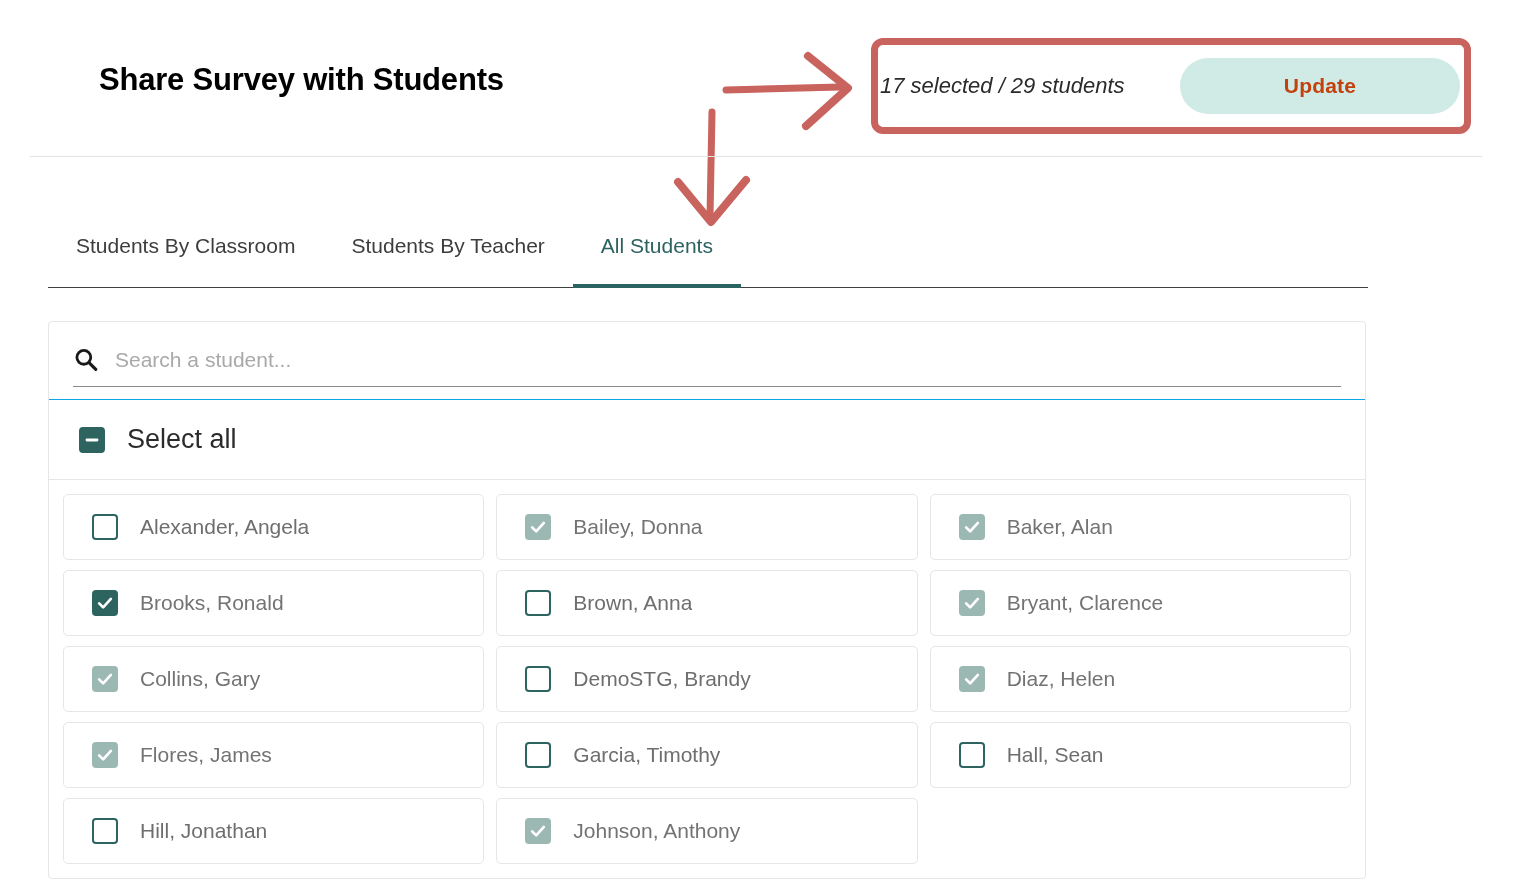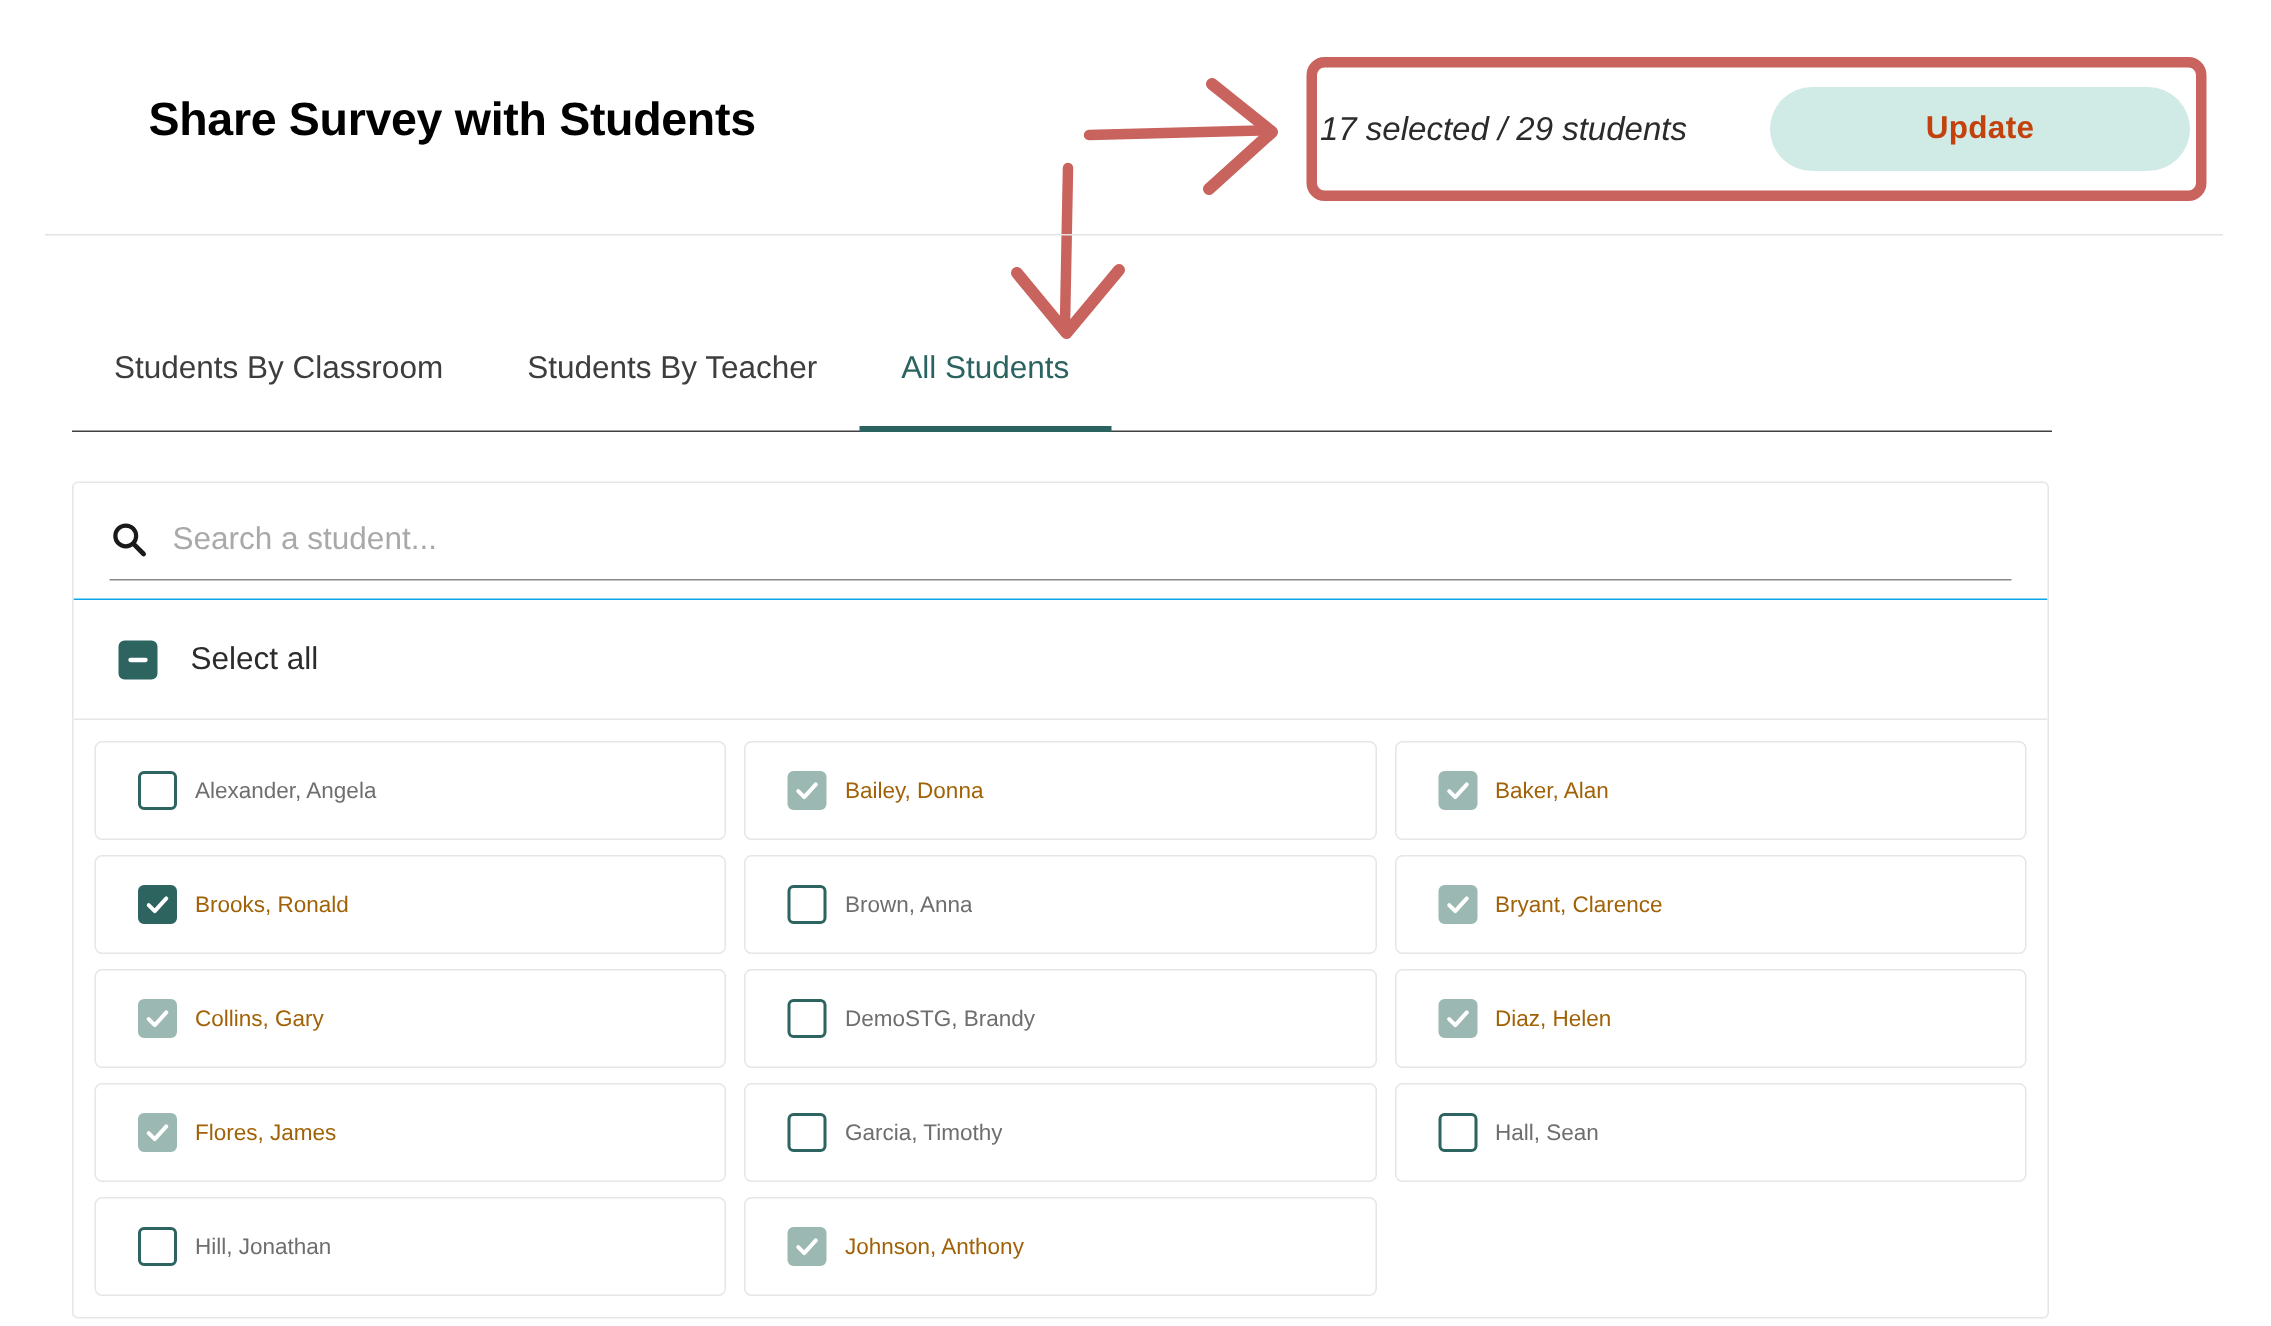--- a/index.html
+++ b/index.html
@@ -190,7 +190,7 @@
   }
 
   .selectall-label {
-    font-size: 21px;
+    font-size: 27px;
     color: #2b2b2b;
     margin-left: 22px;
   }

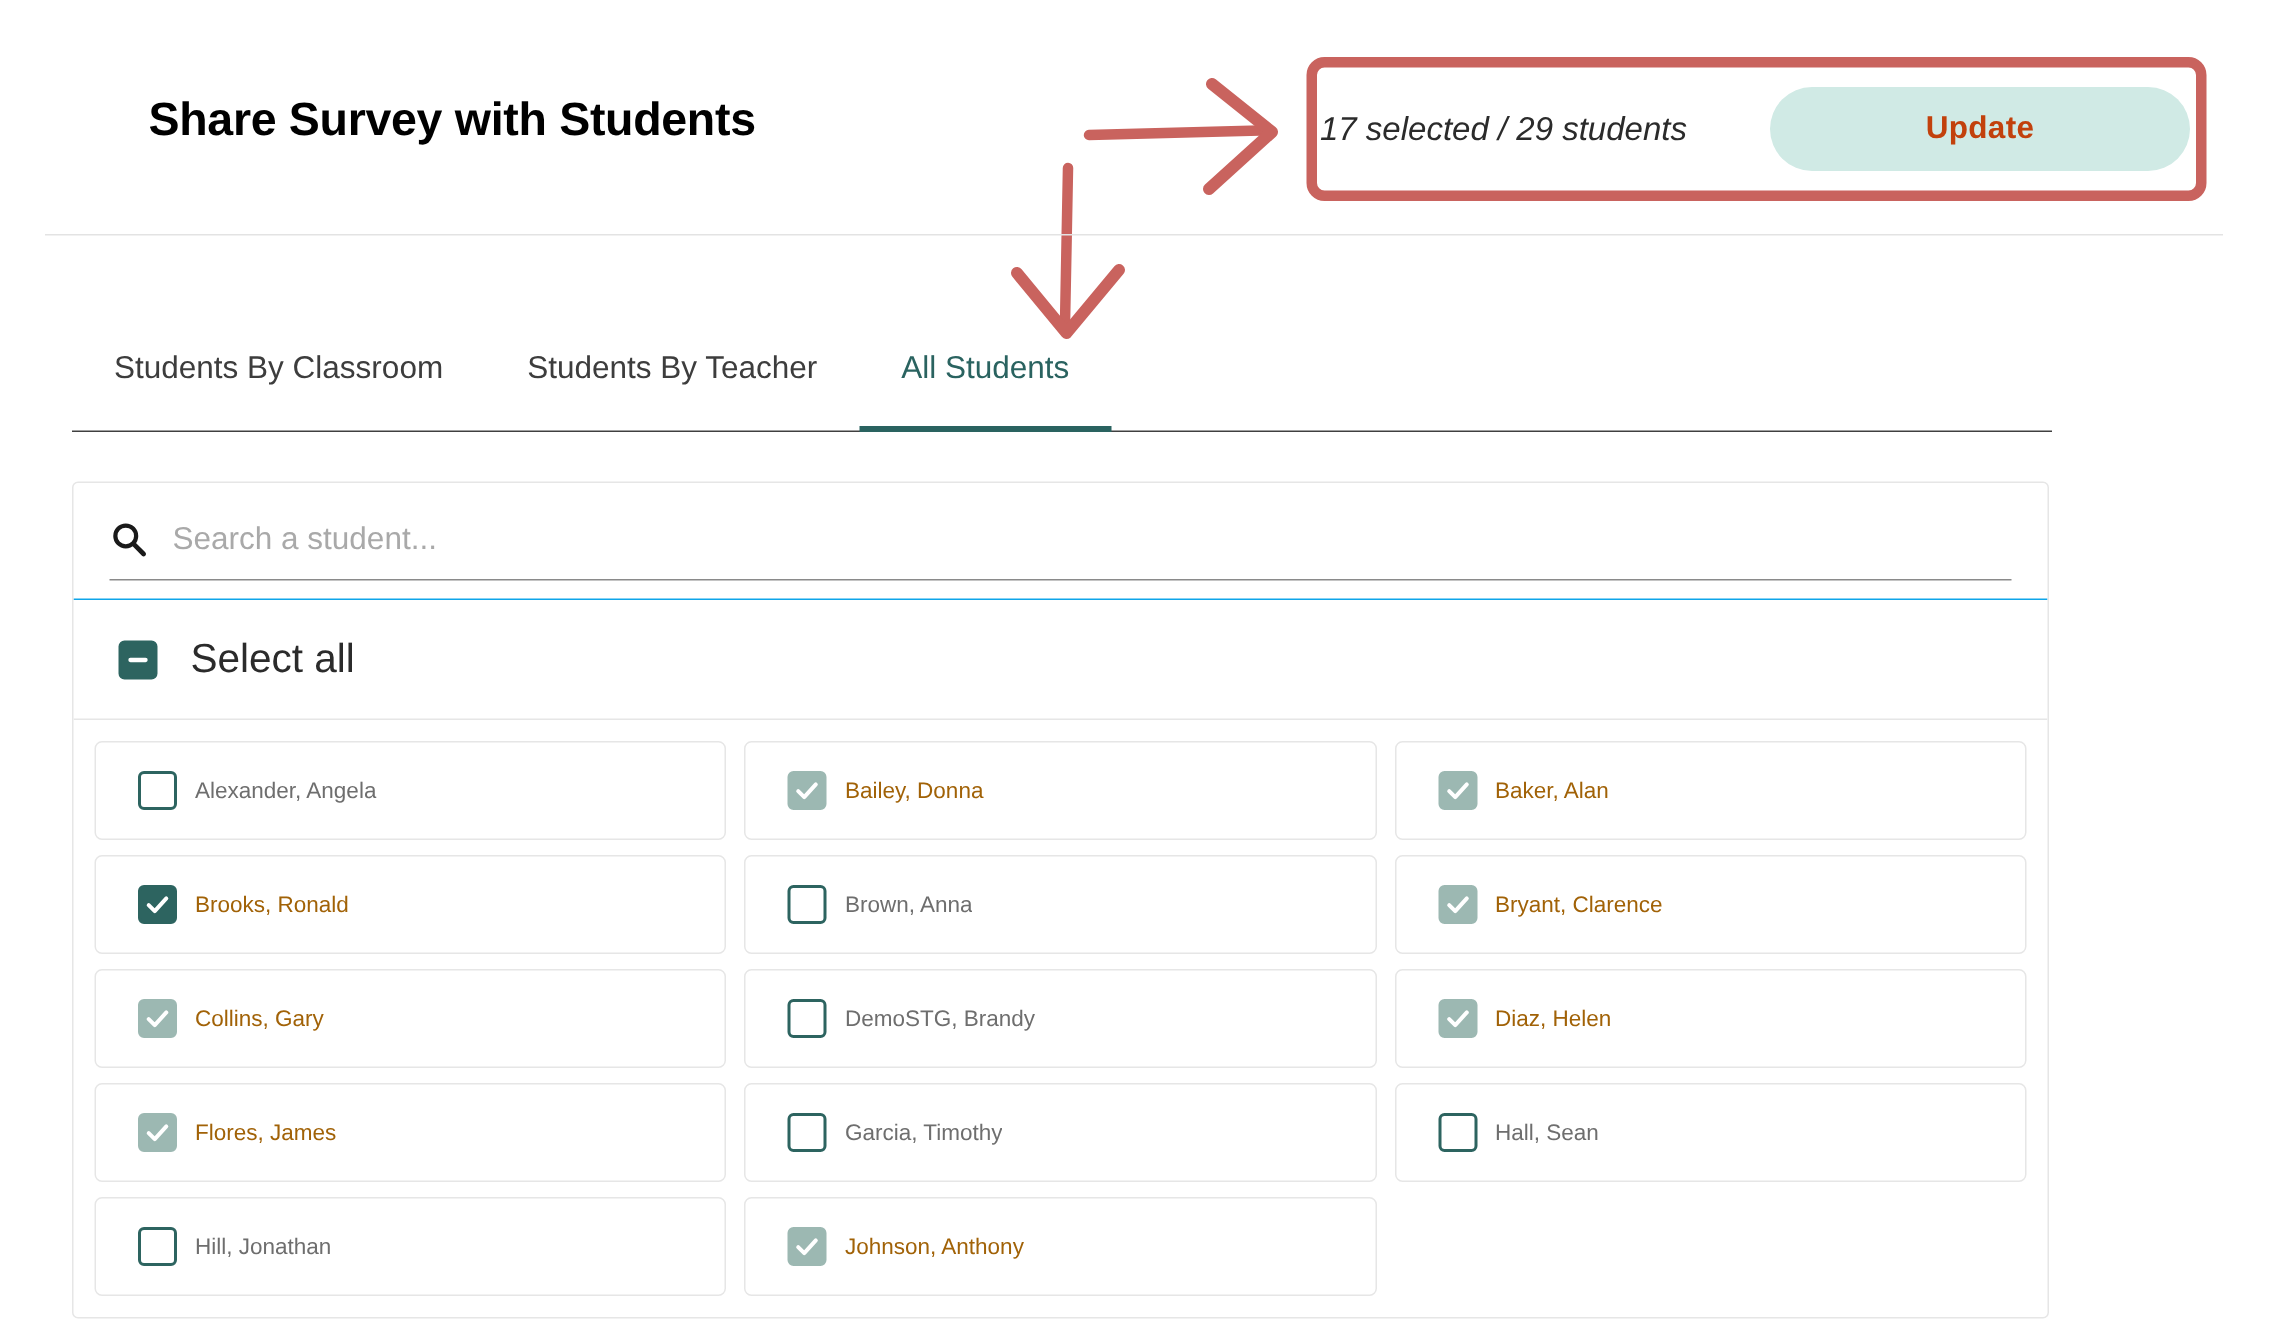--- a/index.html
+++ b/index.html
@@ -235,8 +235,8 @@
   }
 
   .student-label {
-    font-size: 15px;
-    margin-left: 12px;
+    font-size: 21px;
+    margin-left: 22px;
     white-space: nowrap;
     overflow: hidden;
     text-overflow: ellipsis;

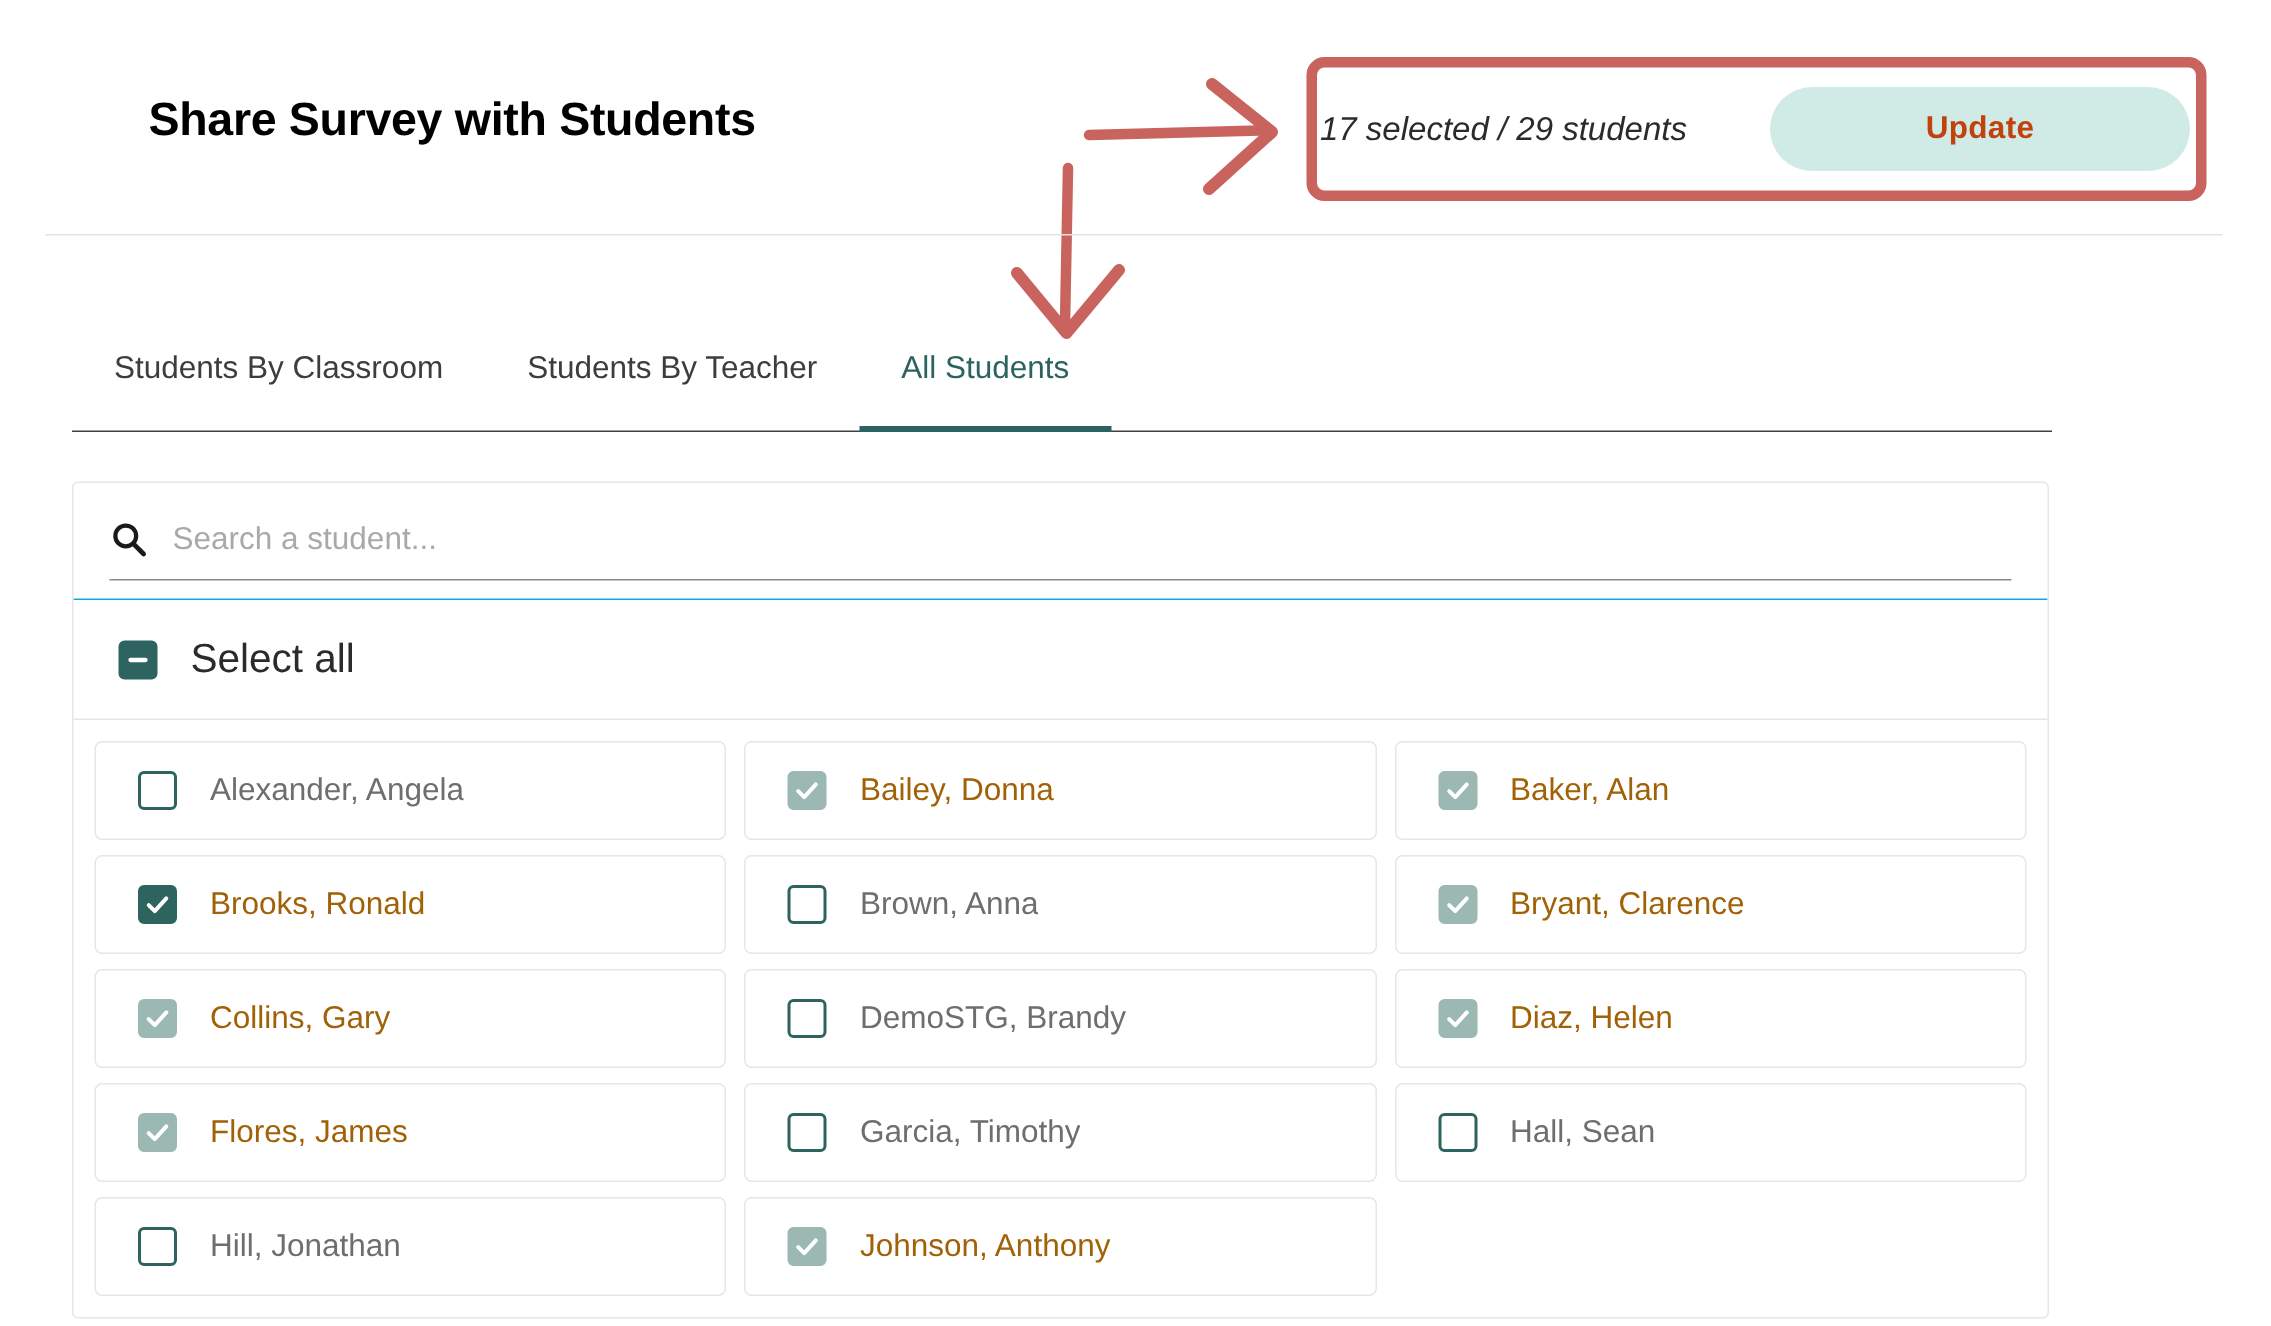--- a/index.html
+++ b/index.html
@@ -241,7 +241,7 @@
     overflow: hidden;
     text-overflow: ellipsis;
   }
-  .student-label.on  { color: #a16207; }
+  .student-label.on  { color: #737373; }
   .student-label.off { color: #6e6e6e; }
 </style>
 </head>

